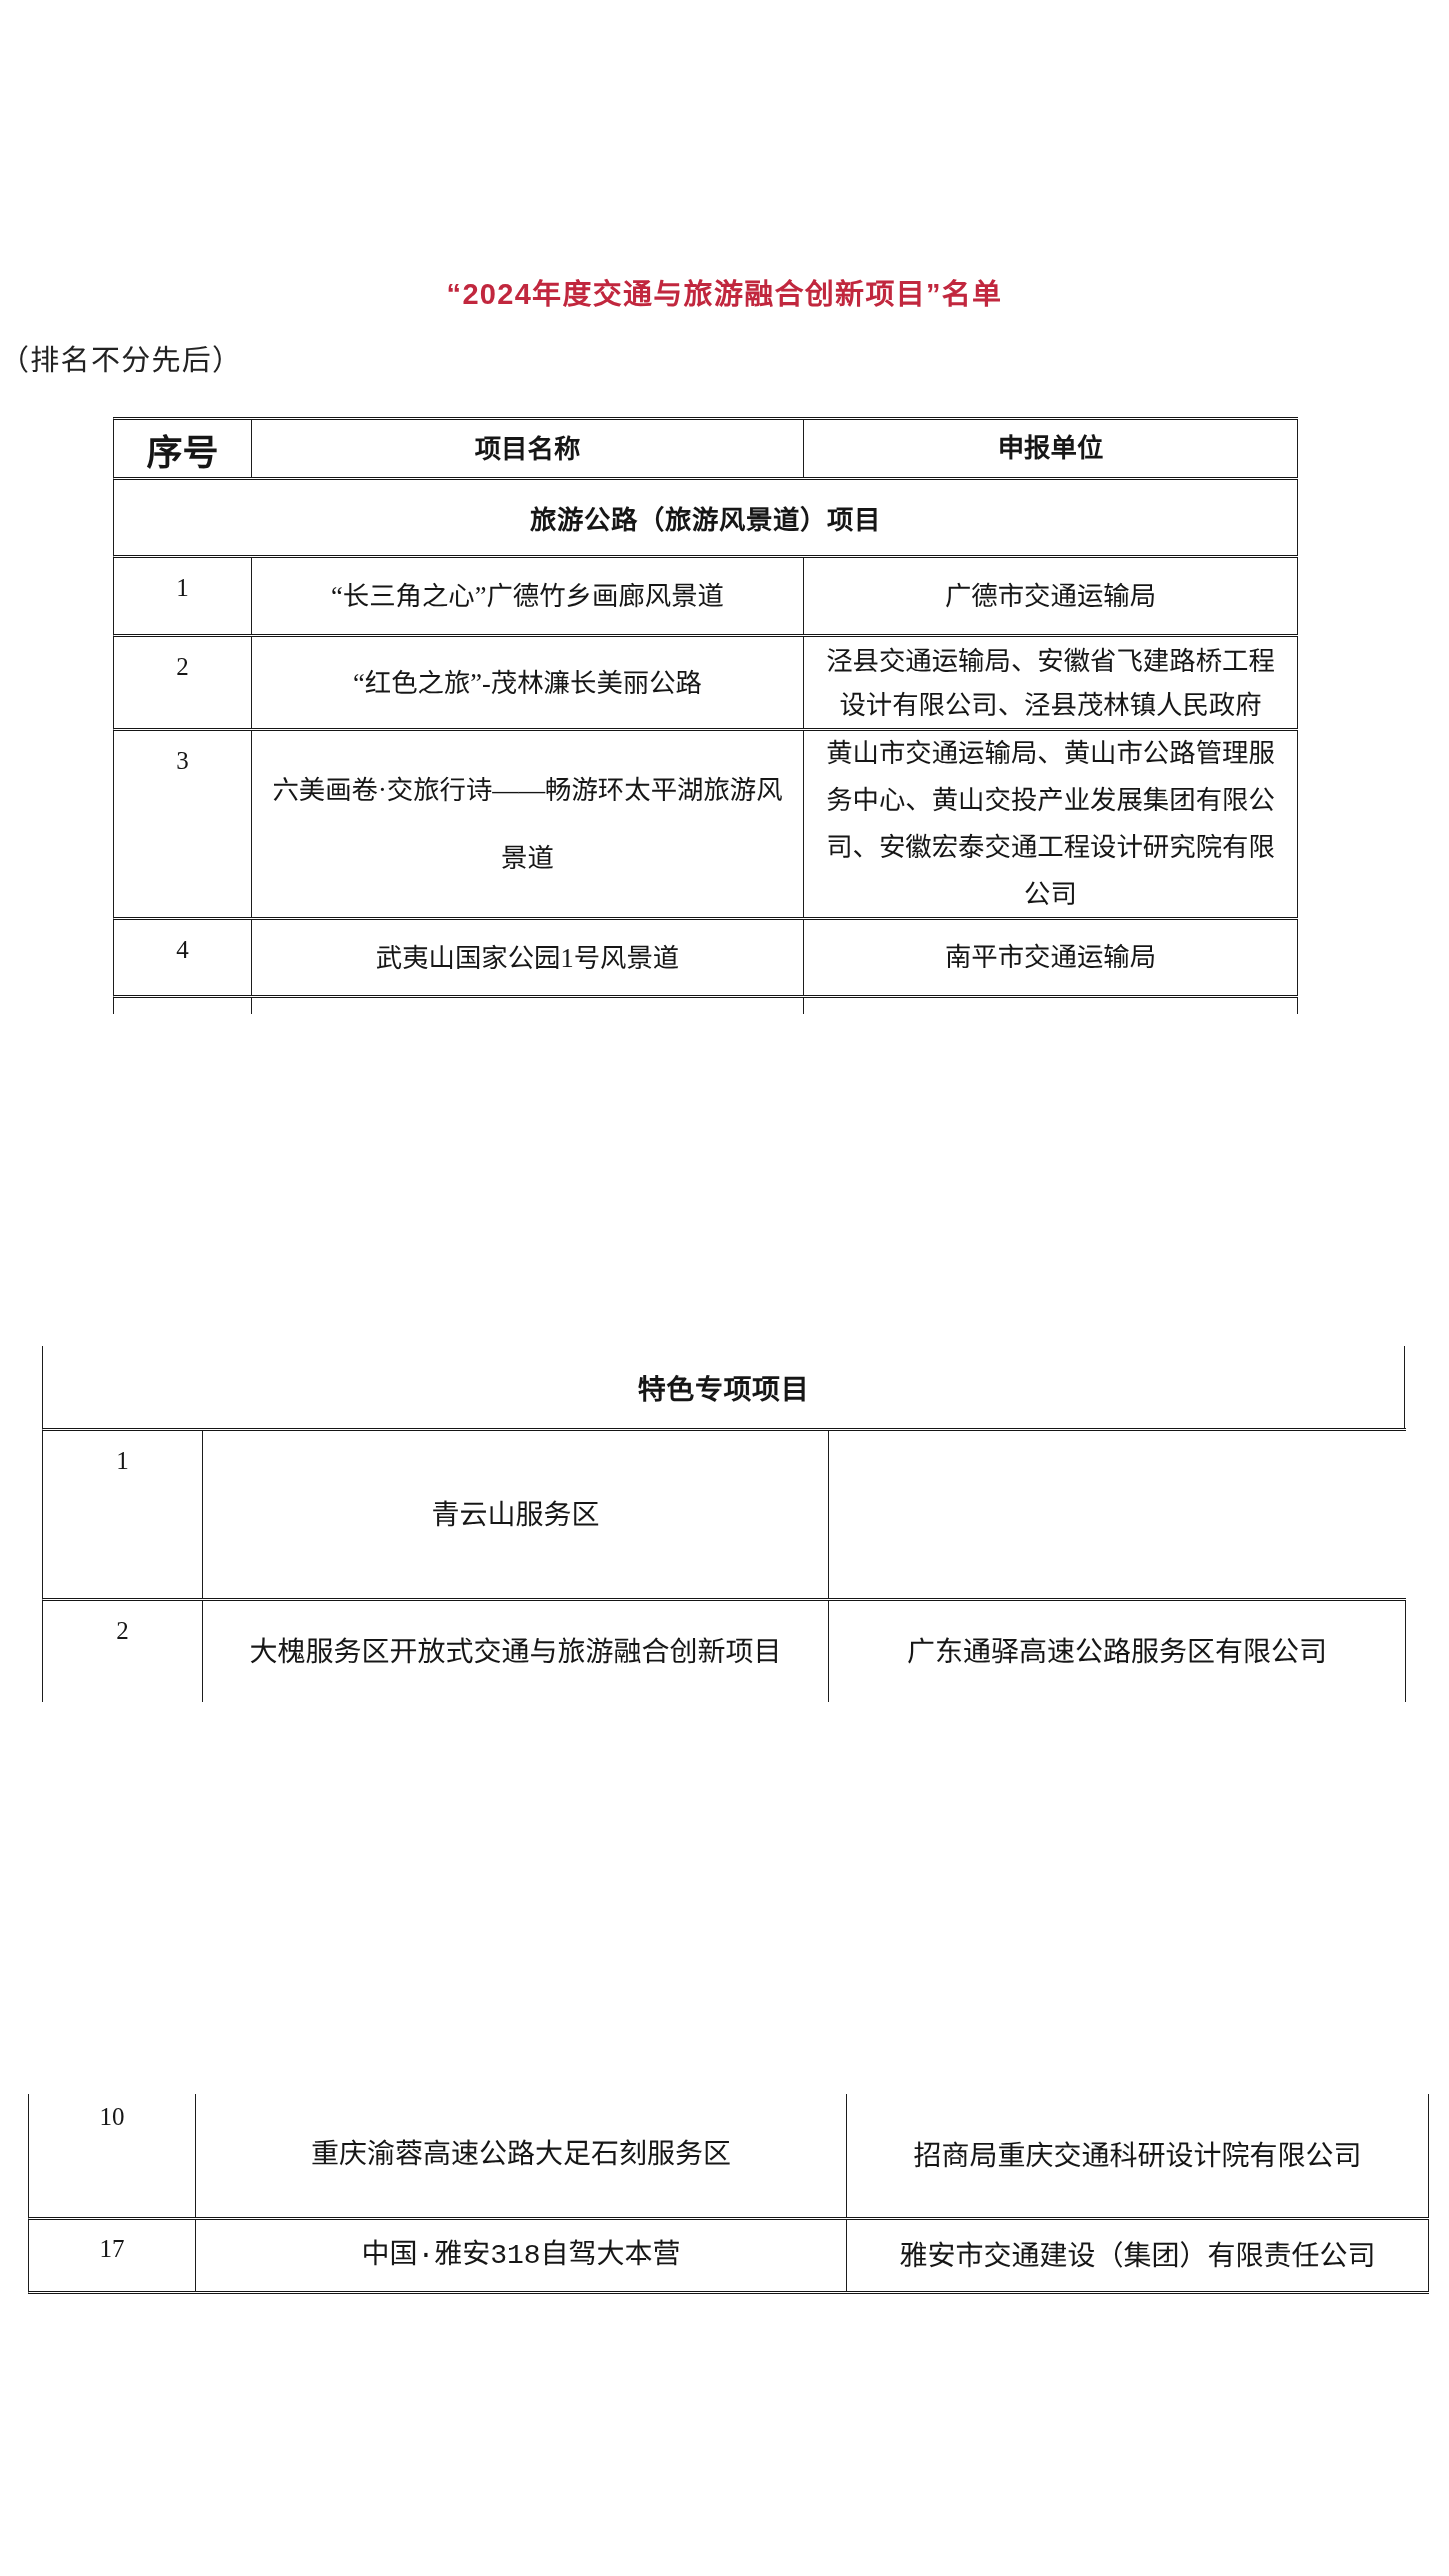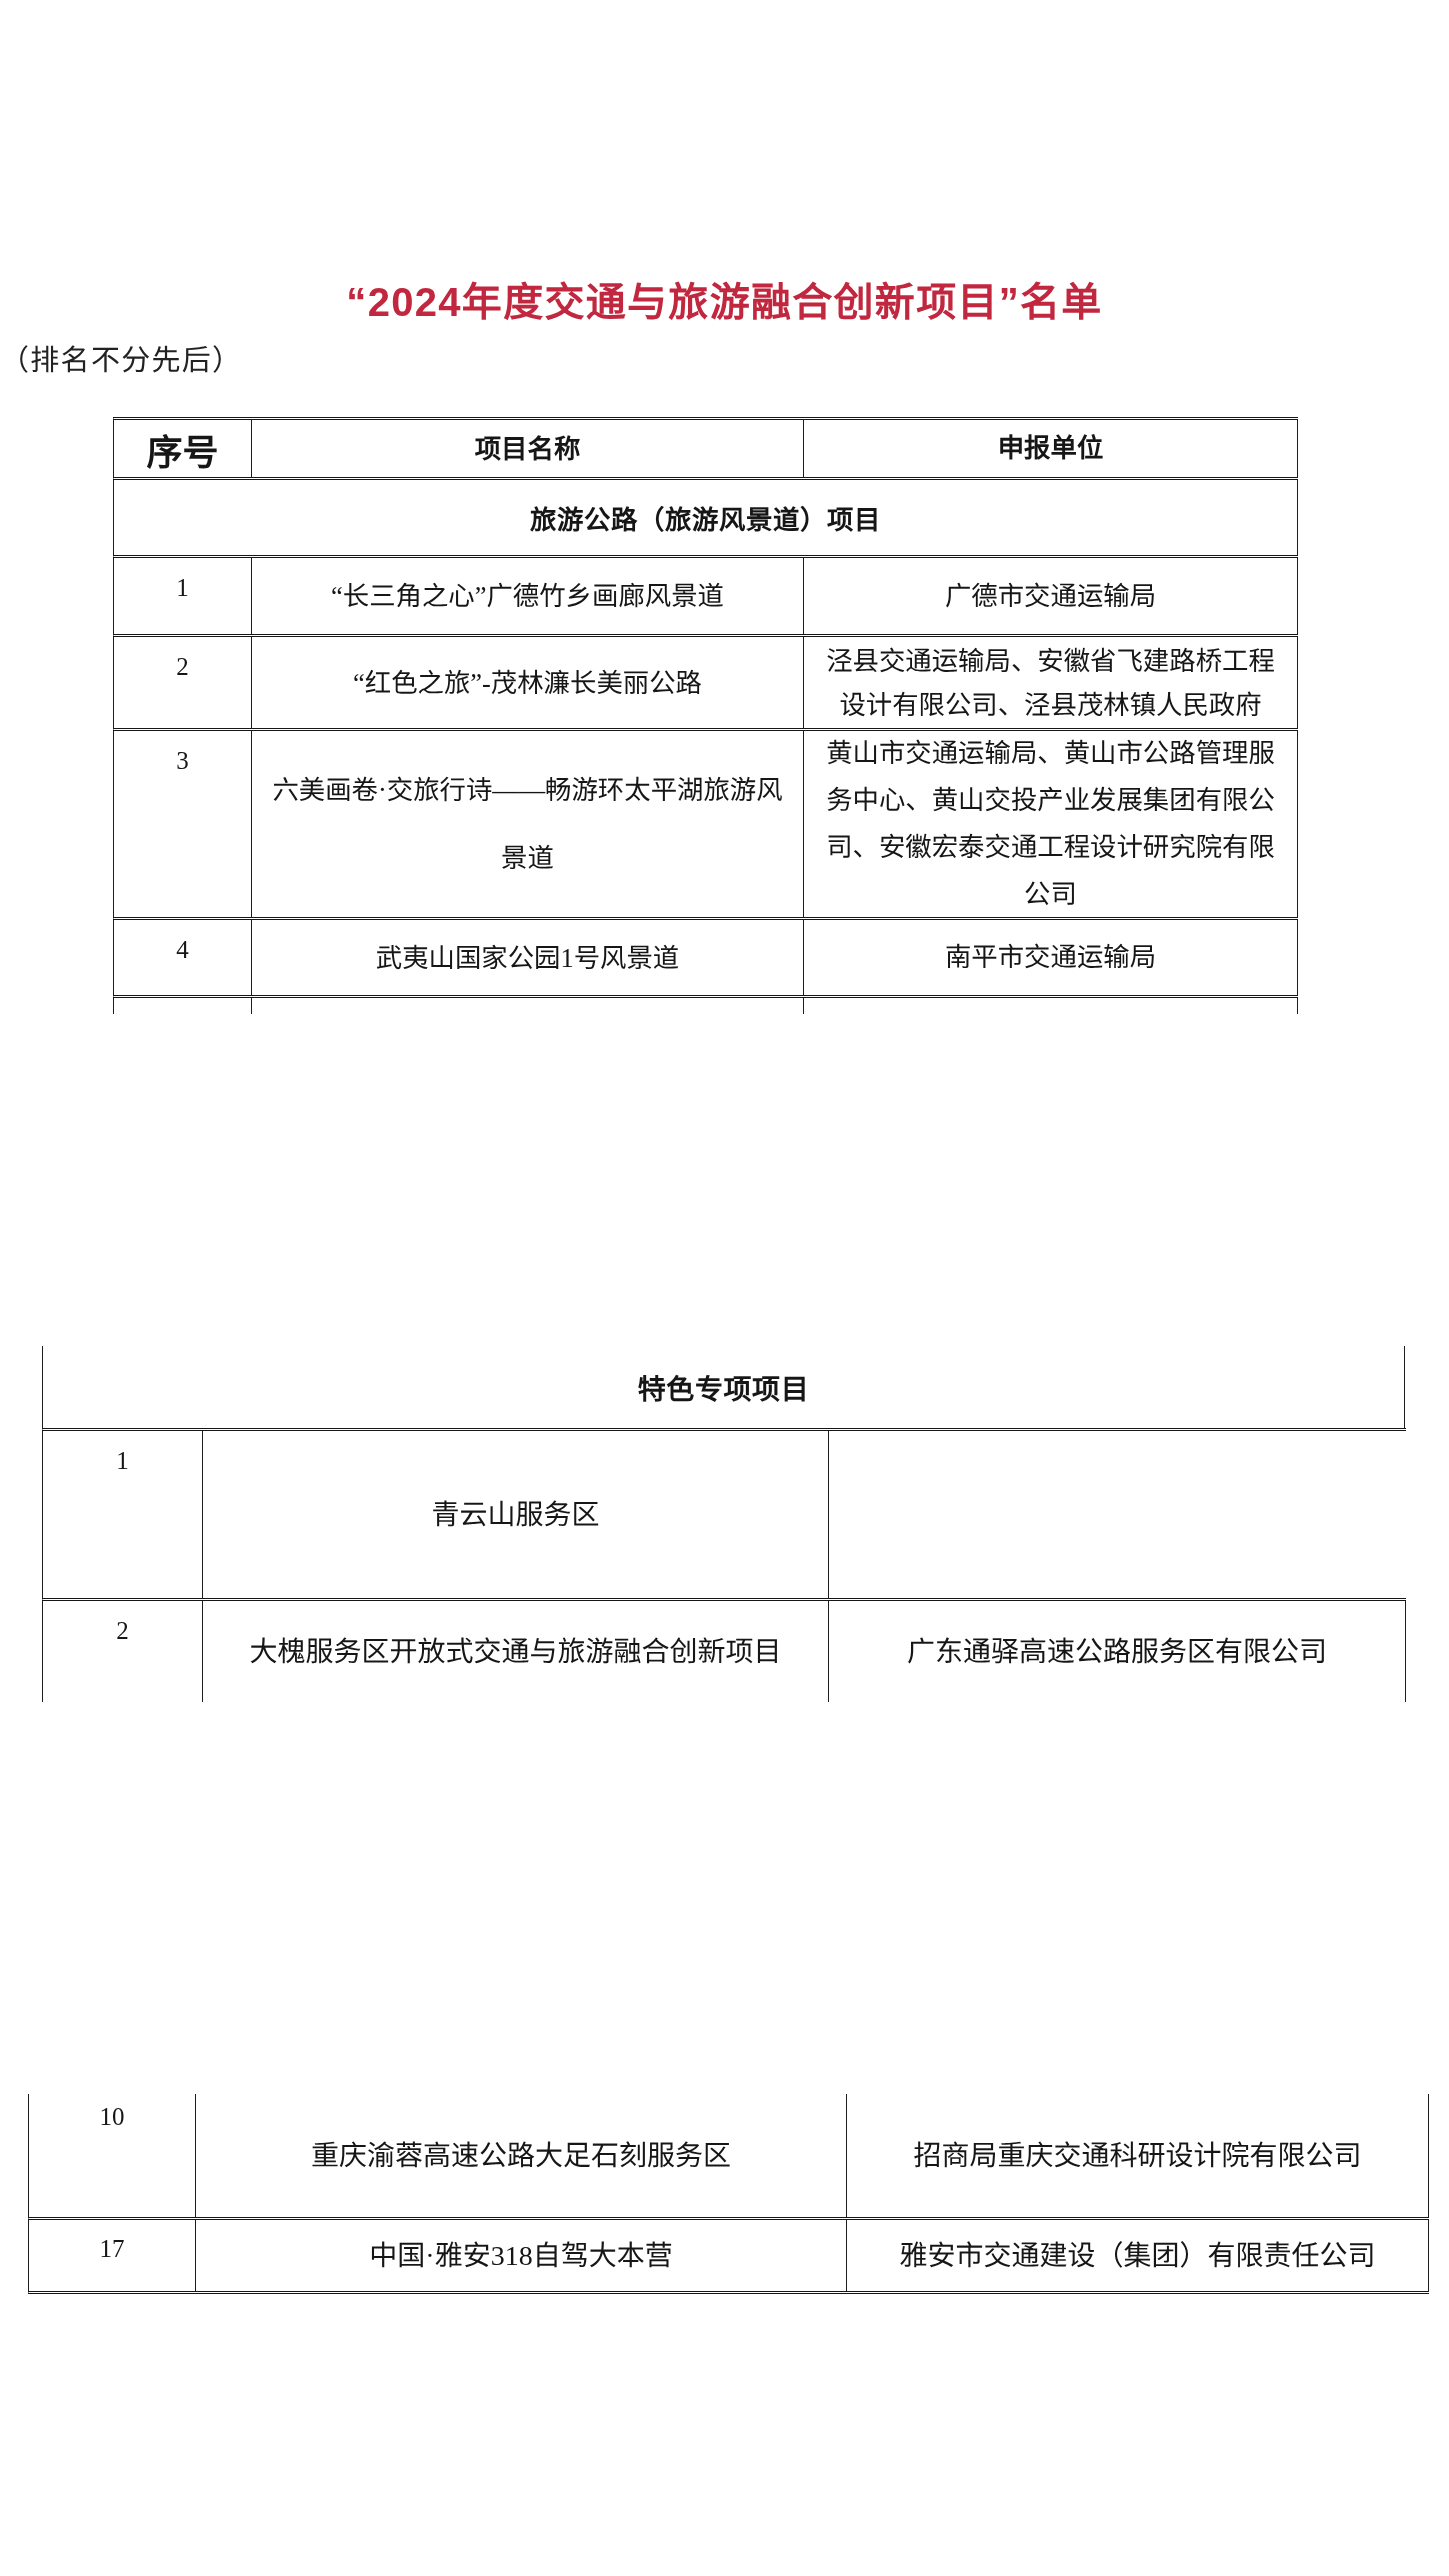--- a/index.html
+++ b/index.html
@@ -10,7 +10,7 @@
   }
   .page-title{
     position:absolute;top:270px;left:0;width:100%;text-align:center;
-    font-size:40px;font-weight:700;letter-spacing:1.3px;
+    font-size:29px;font-weight:700;letter-spacing:1.3px;
     font-family:"Liberation Sans","DejaVu Sans",sans-serif;
   }
   .page-subtitle{

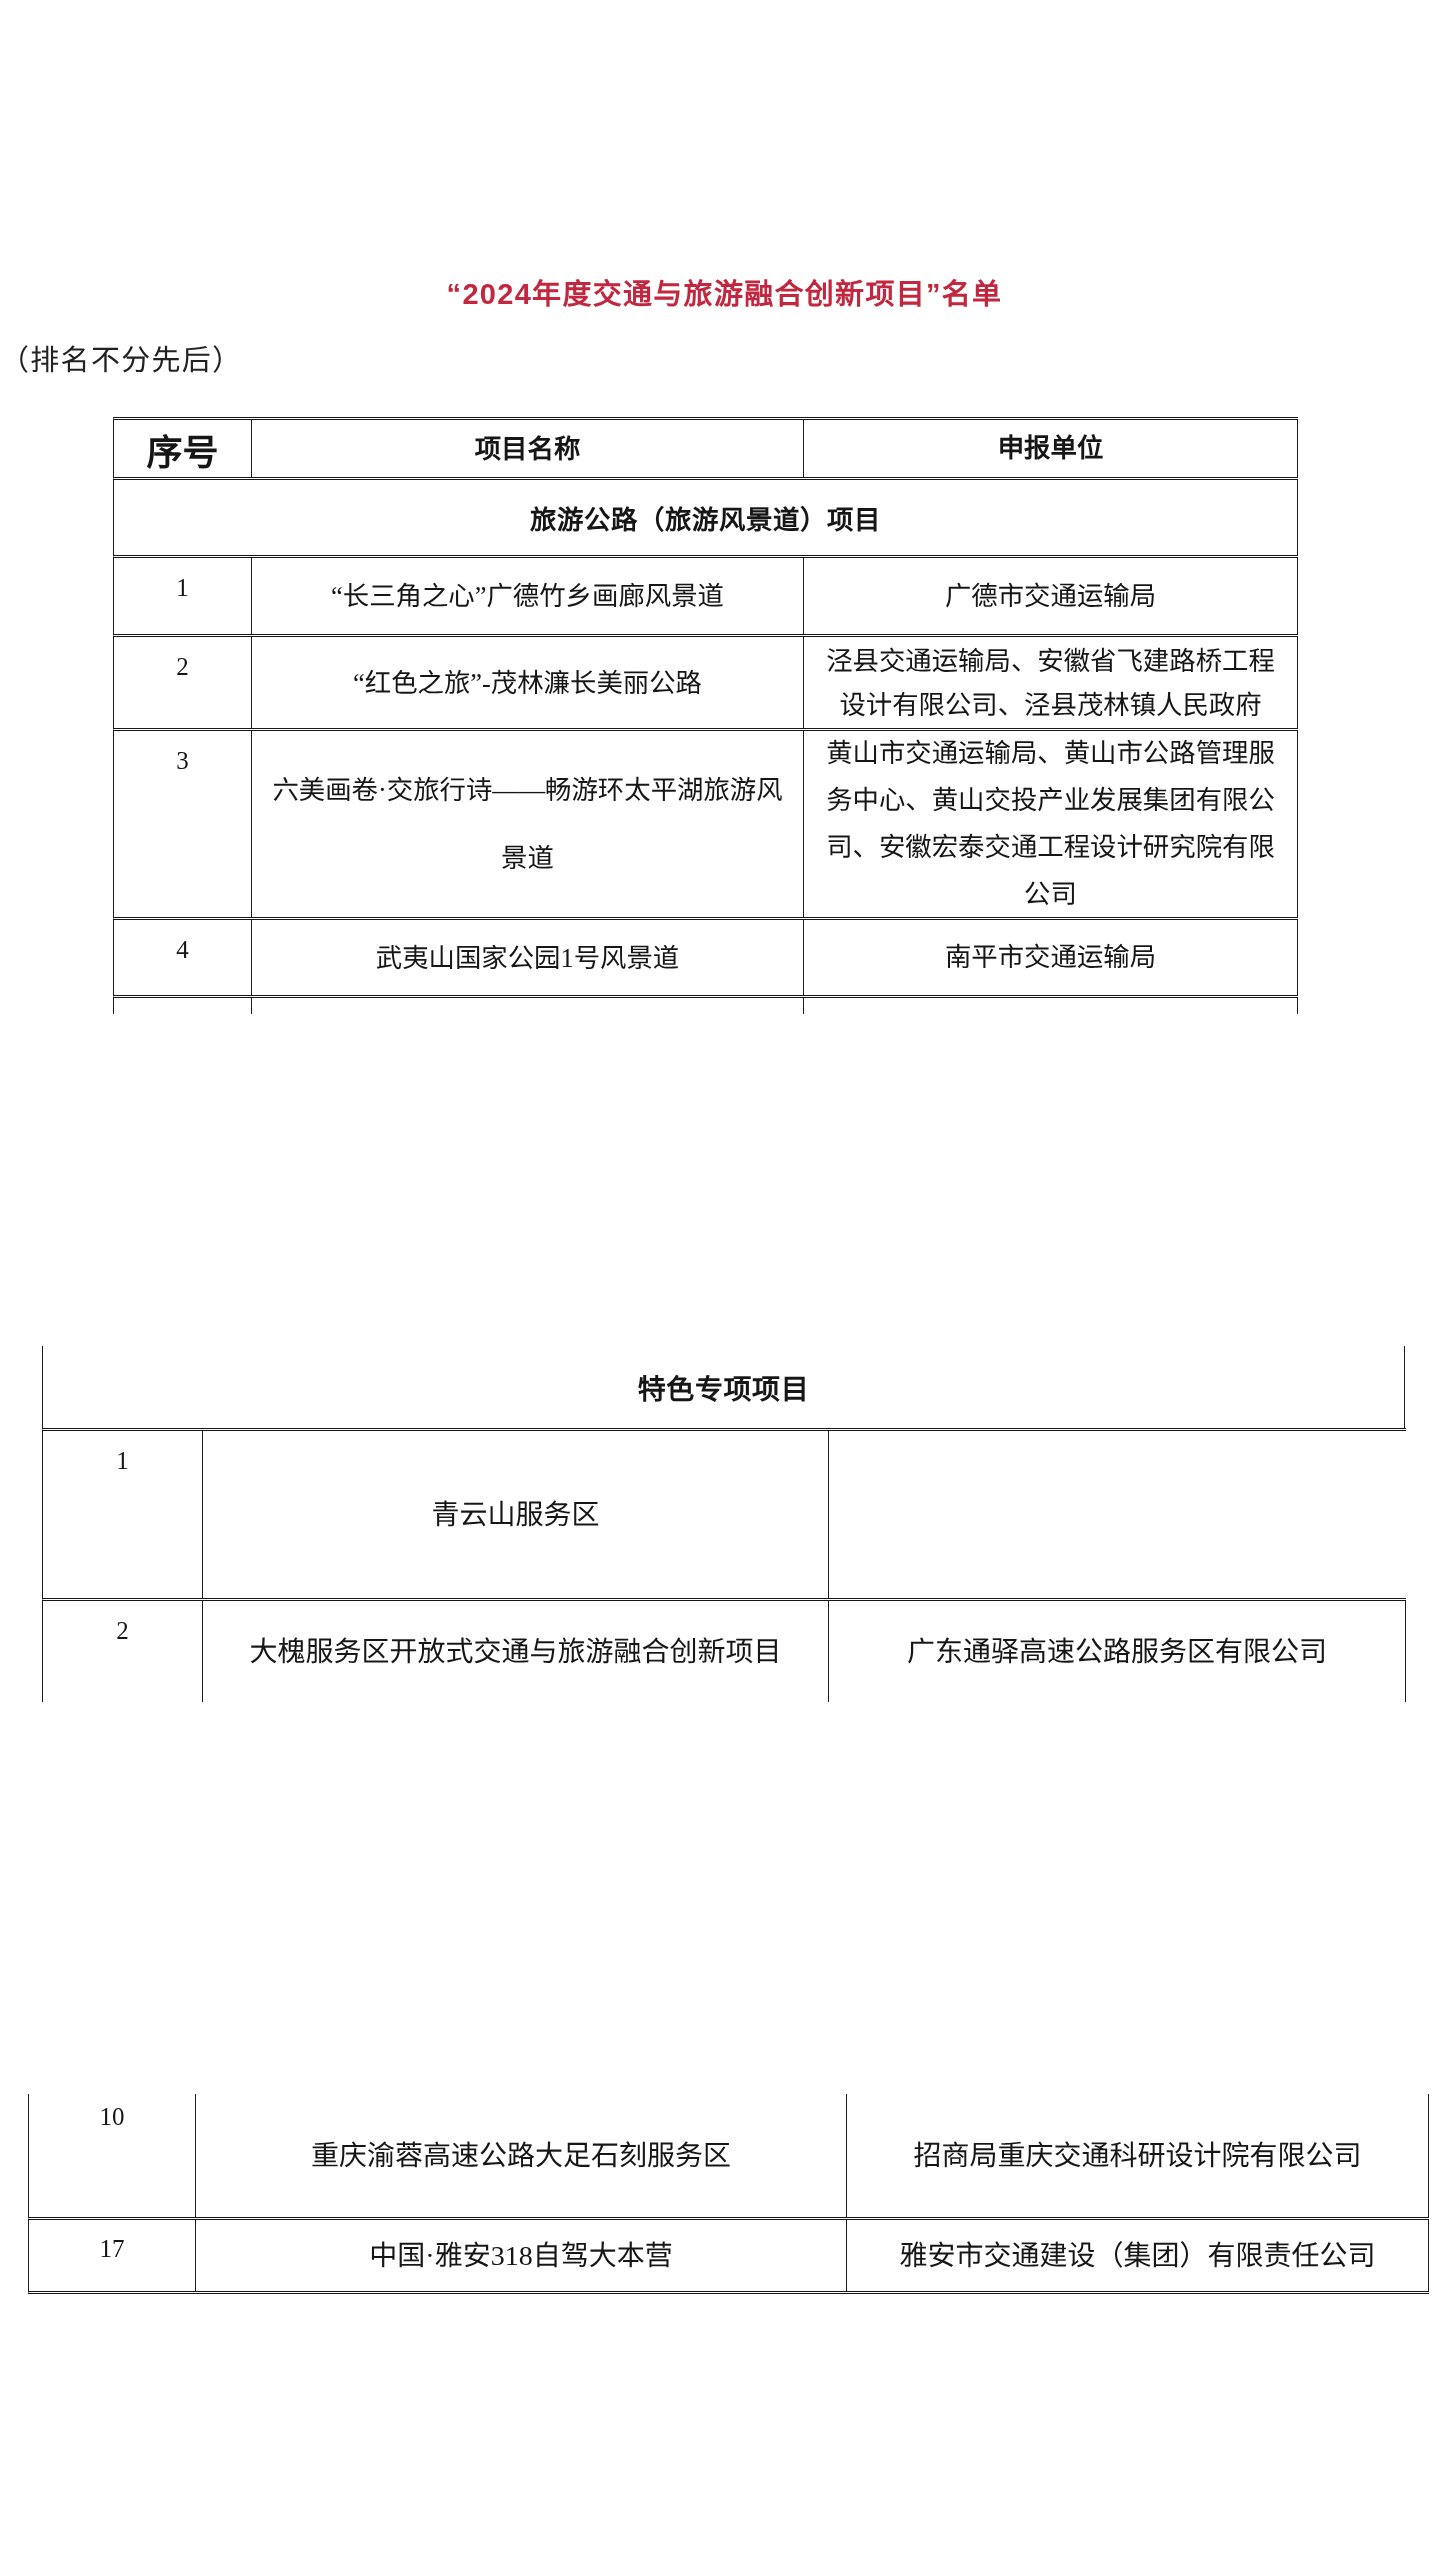--- a/index.html
+++ b/index.html
@@ -56,7 +56,7 @@
   .b2-r2{height:101px;}
   .b3{width:1401px;font-size:28px;}
   .b3 .c1{width:167px;}
-  .b3 .c2{width:651px;padding:0 15px;line-height:55px;}
+  .b3 .c2{width:651px;padding:0 15px;line-height:55px;font-family:Liberation Mono, monospace;}
   .b3 .c3{width:582px;padding:0 25px;line-height:55px;}
   .b3-r10{height:126px;}
   .b3-r11{height:74px;}

